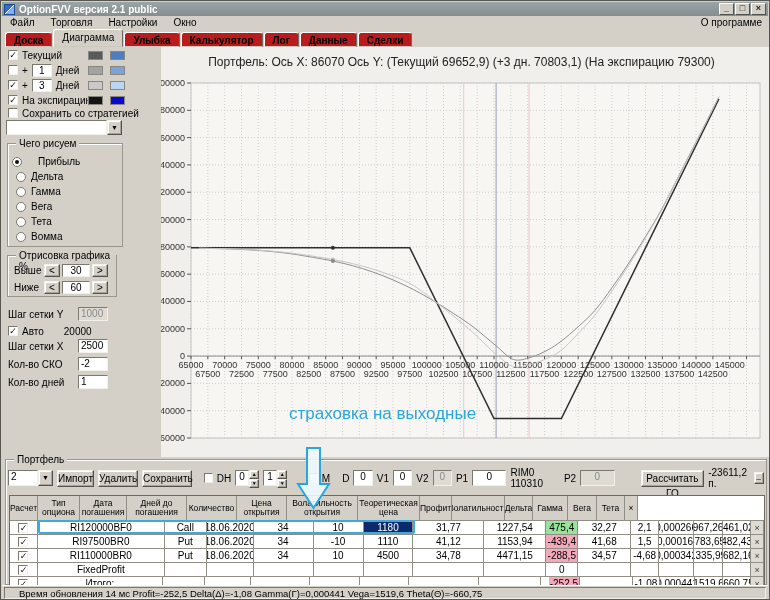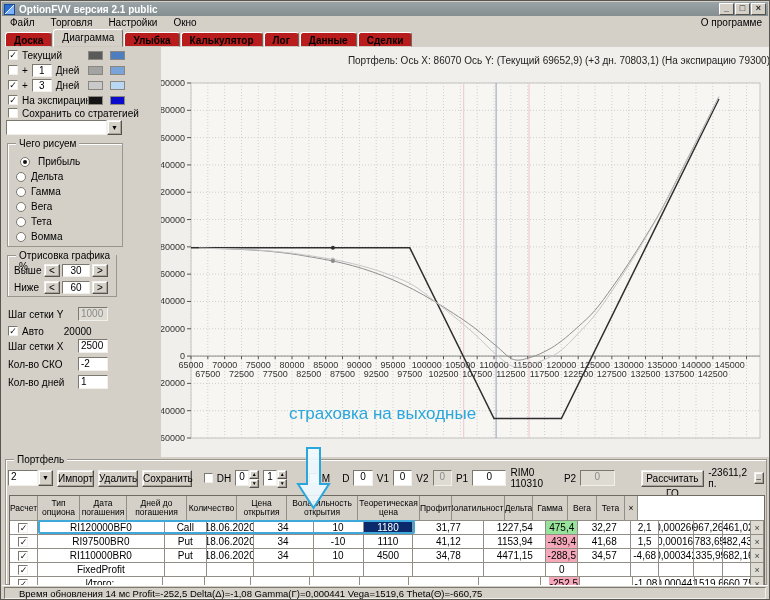--- a/index.html
+++ b/index.html
@@ -57,7 +57,7 @@
 
   
   #chart-panel { left:160px; top:46px; width:609px; height:410px; background:#f0efeb; }
-  #chart-title { position:absolute; left:0; right:0; top:8px; text-align:right; font-size:10px; color:#222; }
+  #chart-title { position:absolute; left:0; right:8px; top:8px; text-align:center; font-size:12px; color:#222; }
   #chart-svg { position:absolute; left:0; top:0; }
   #annotation { position:absolute; left:128px; top:357px; font-size:17px; color:#29a7dc; }
   #arrow-overlay { position:absolute; left:294px; top:446px; z-index:50; }

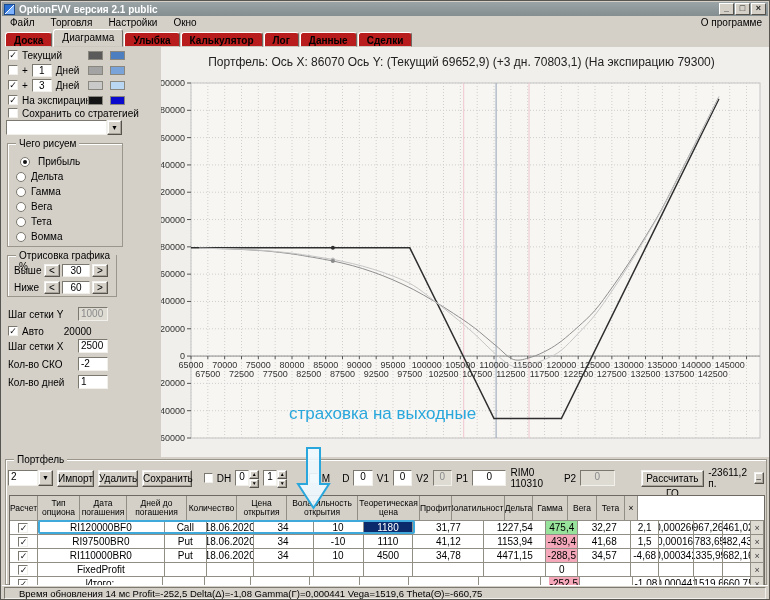--- a/index.html
+++ b/index.html
@@ -171,7 +171,7 @@
     <div class="abs grpbox" style="left:5px; top:96px; width:116px; height:104px;">
       <span class="grplabel">Чего рисуем</span>
       <div id="radio-list">
-          <div style="position: absolute; left: 12px; top: 12px; display: flex; gap: 8px; align-items: center;">
+          <div style="position: absolute; left: 4px; top: 12px; display: flex; gap: 16px; align-items: center;">
             <span class="radio sel"></span>
             <span>Прибыль</span>
           </div>

